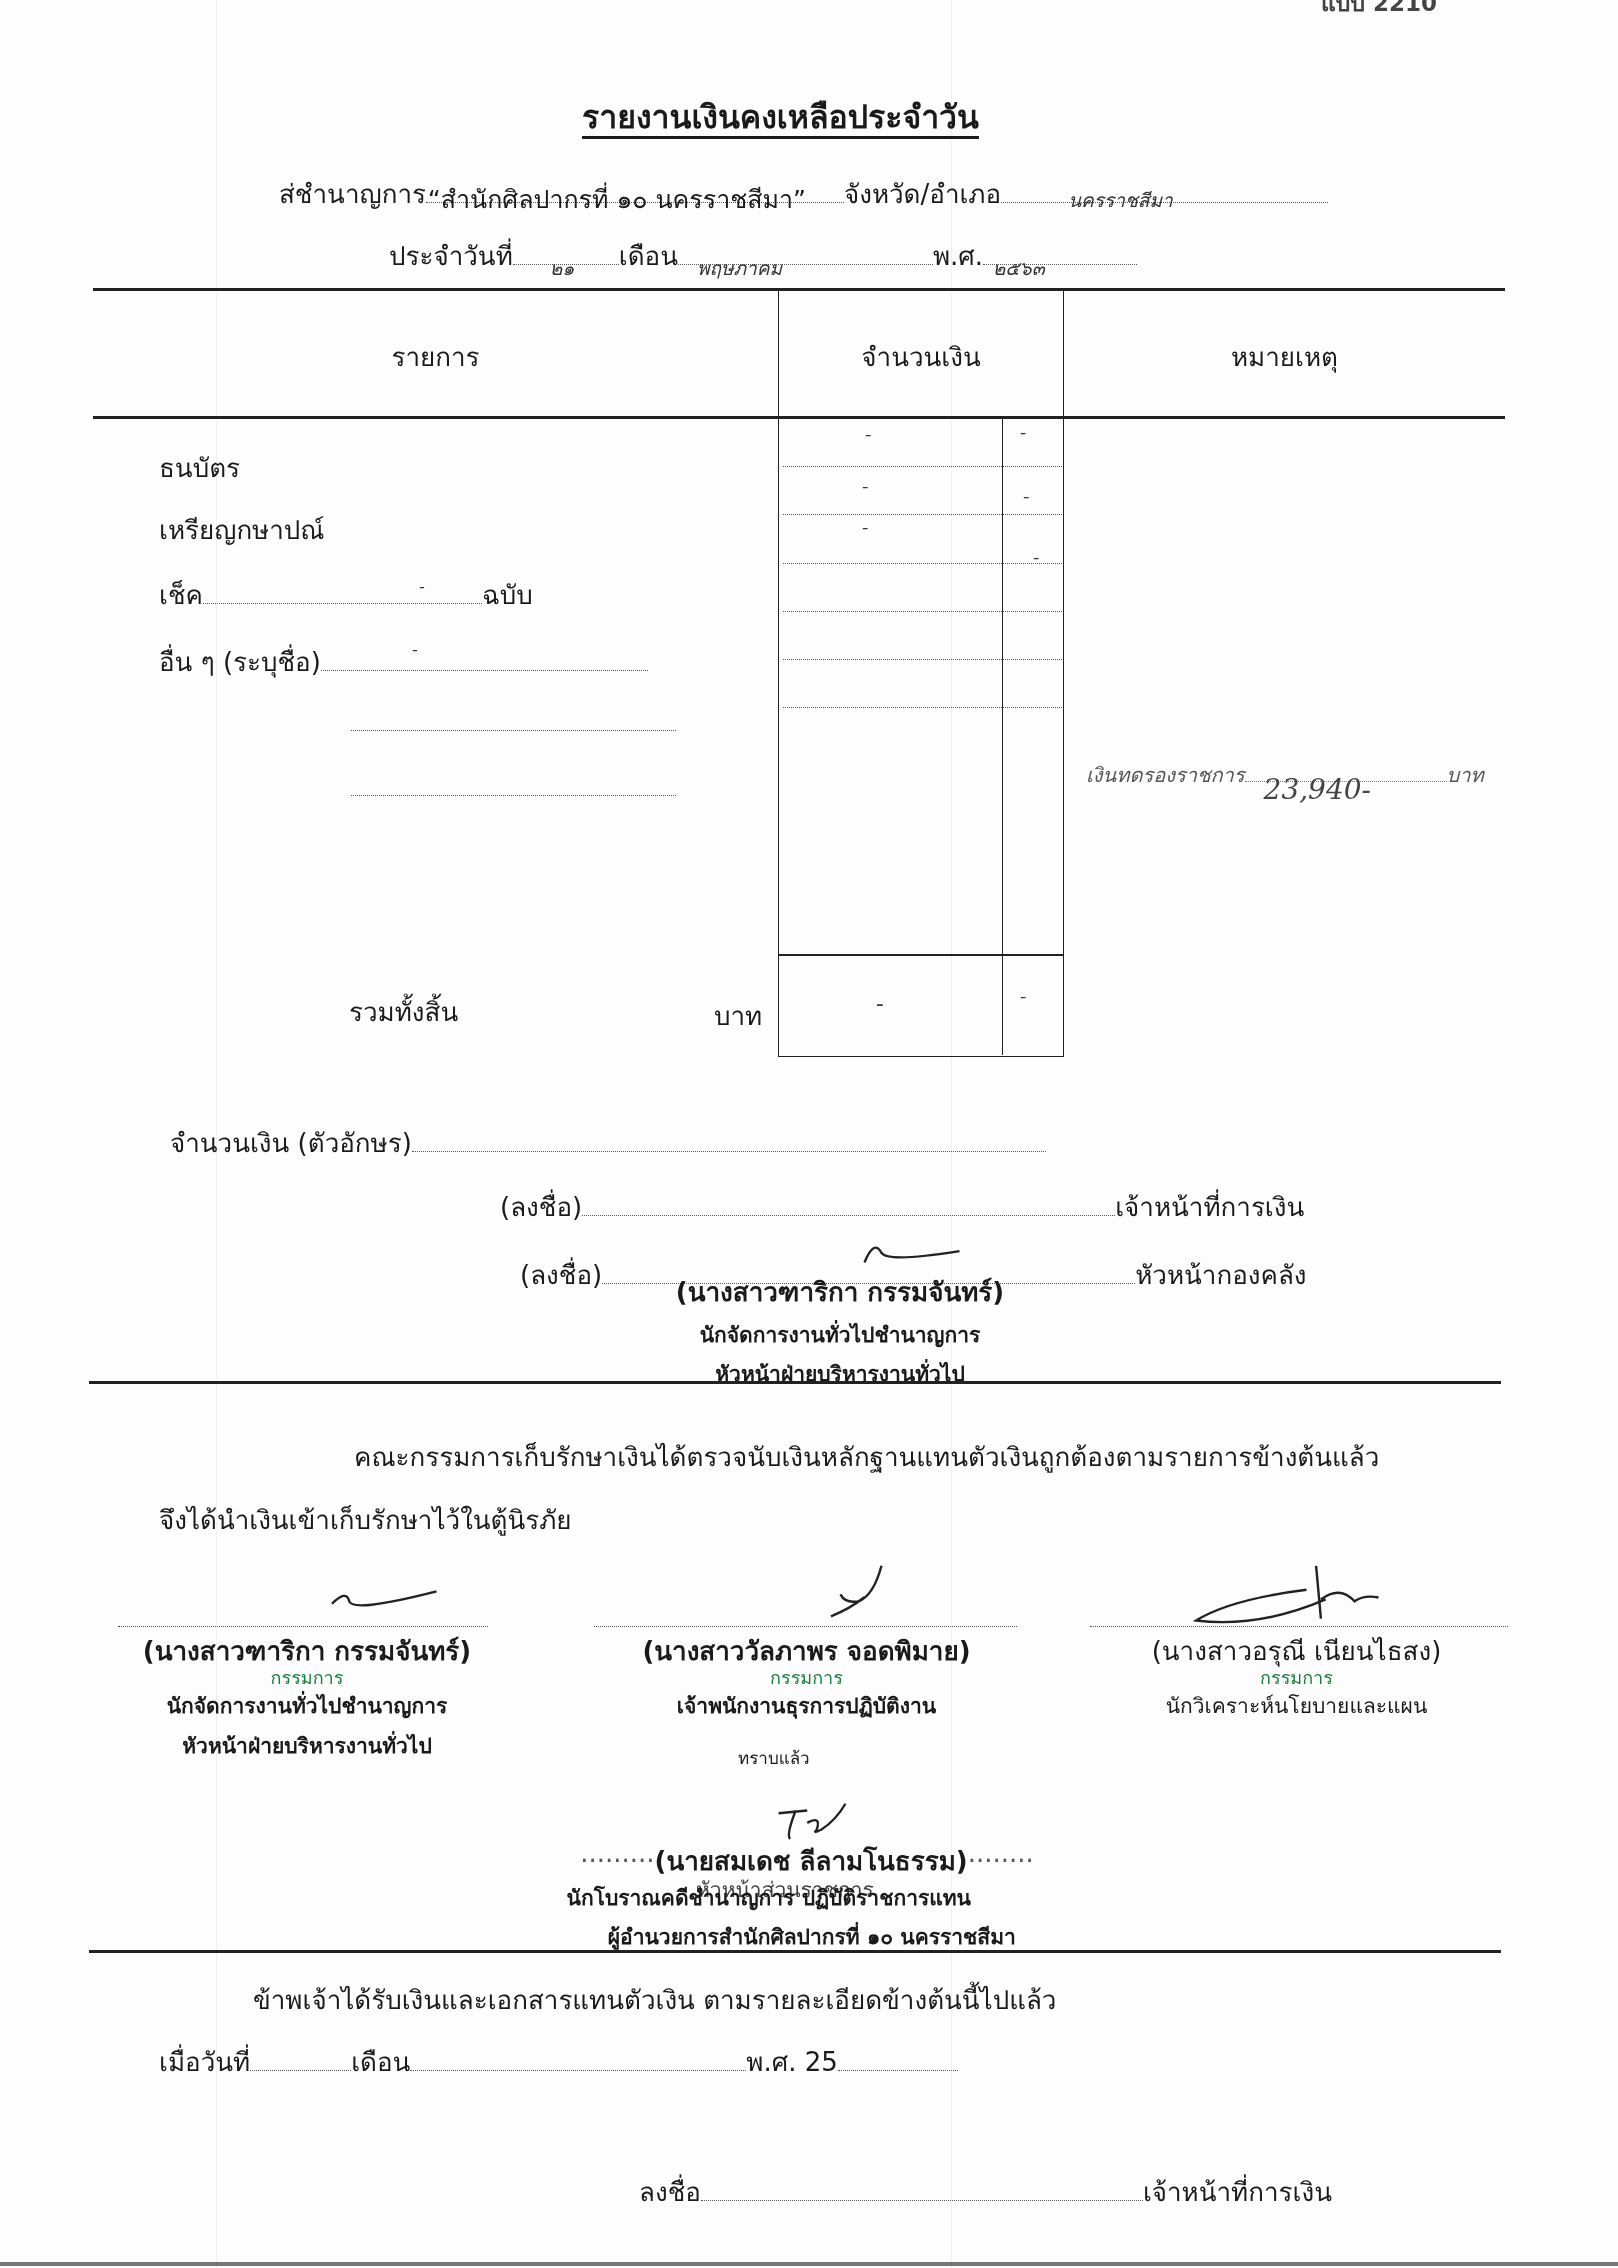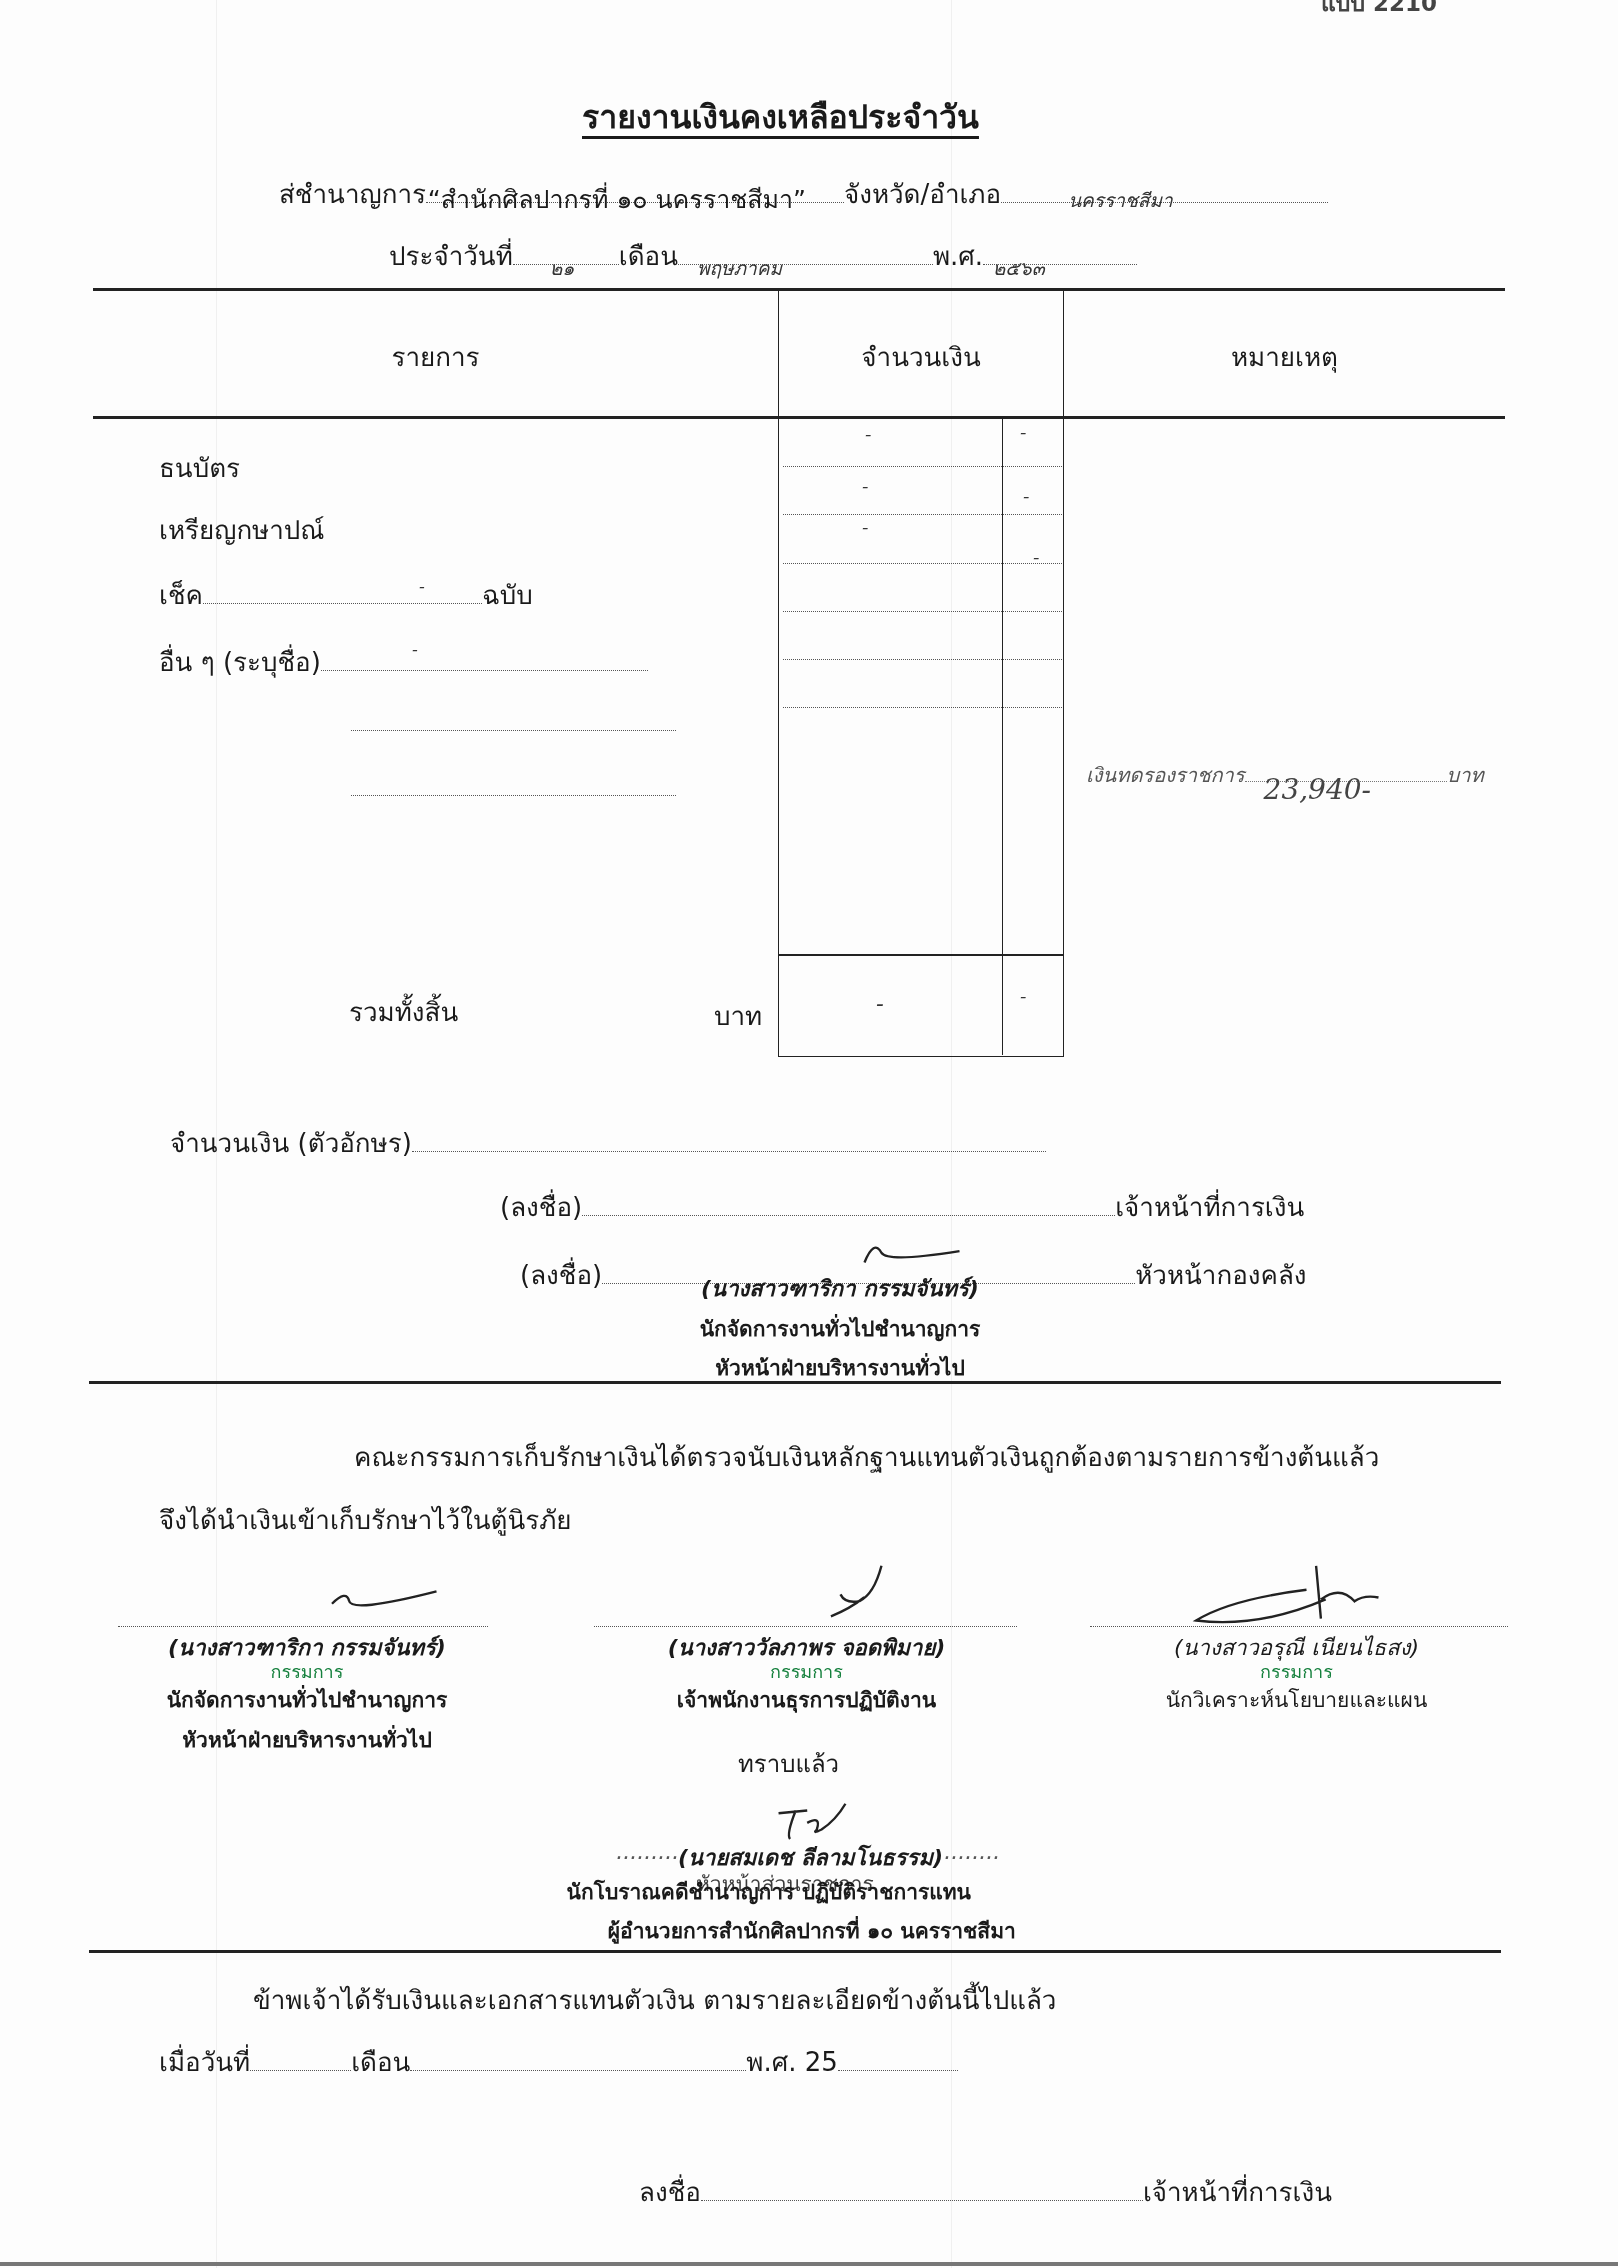--- a/index.html
+++ b/index.html
@@ -24,7 +24,7 @@
   }
   .center { text-align: center; }
   .sig-block { position: absolute; text-align: center; }
-  .sig-block .name { font-size: 22px; font-weight: bold; font-style: italic; }
+  .sig-block .name { font-size: 26px; font-weight: bold; }
   .sig-block .role { font-size: 18px; margin-top: -7.7px; color: #15803d; }
   .sig-block .pos { font-size: 21px; font-weight: bold; }
   .scribble { position: absolute; }

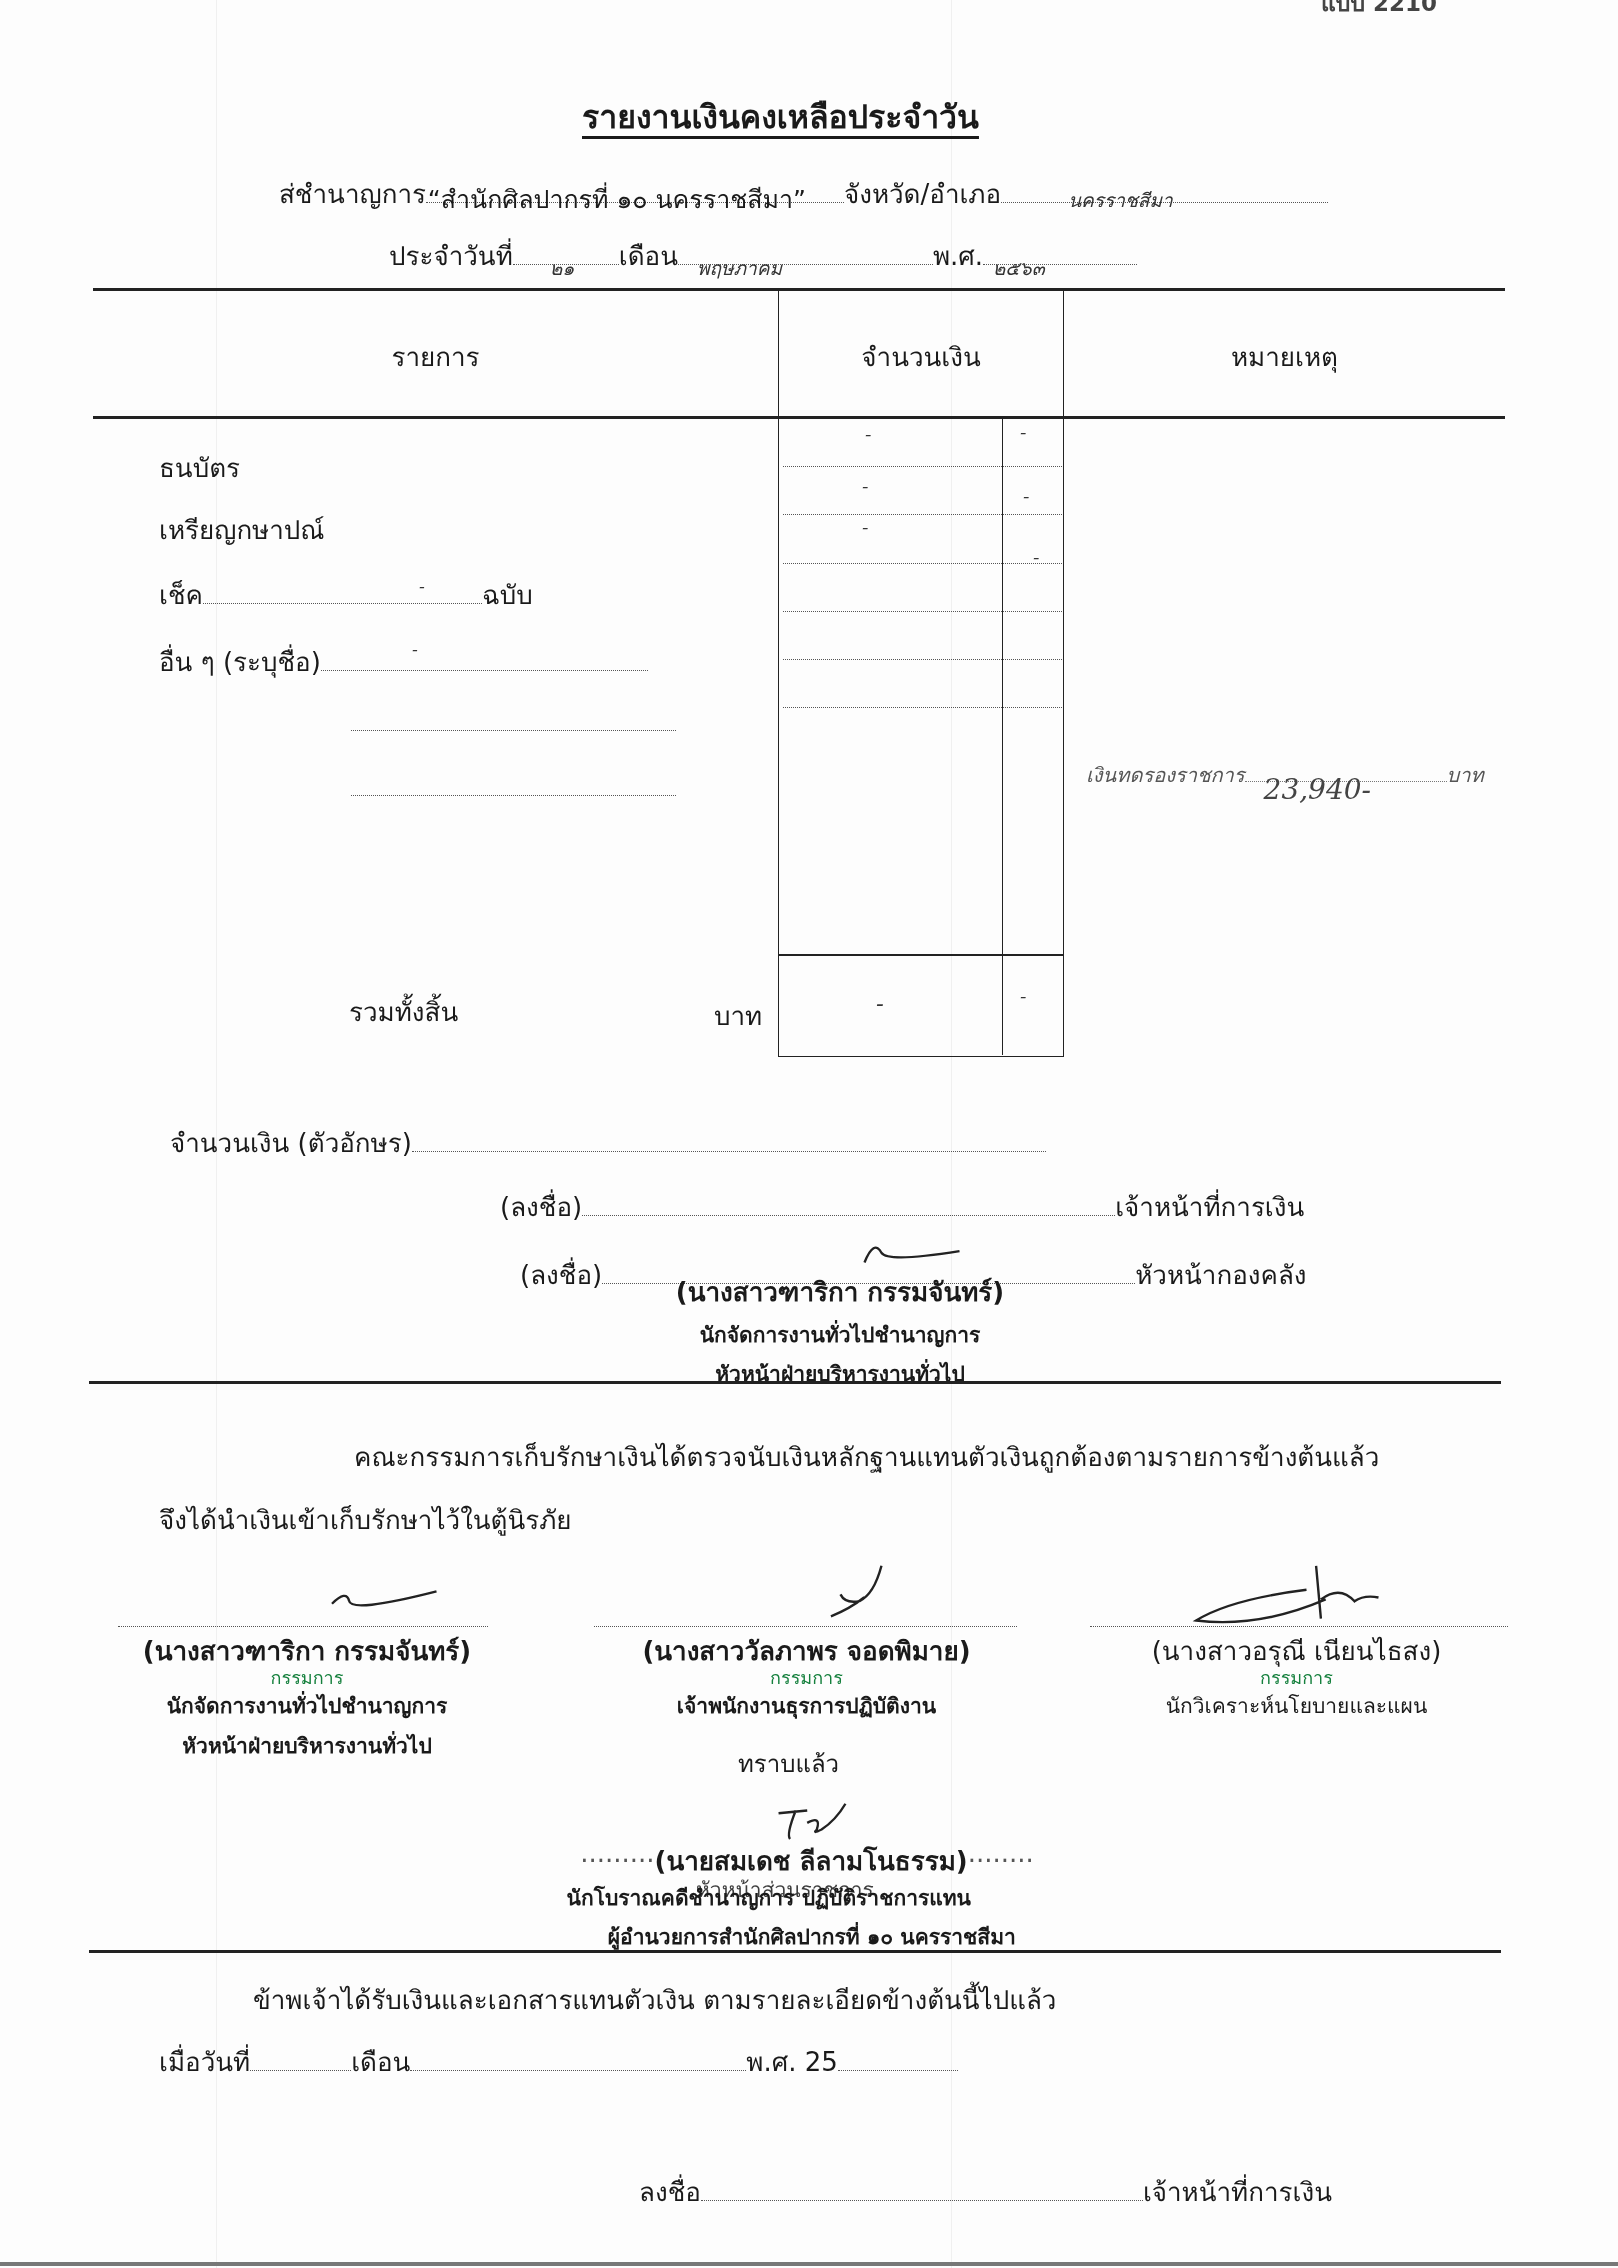--- a/index.html
+++ b/index.html
@@ -13,7 +13,7 @@
   }
   .abs { position: absolute; white-space: nowrap; }
   .t28 { font-size: 26px; }
-  .t26 { font-size: 24px; }
+  .t26 { font-size: 17px; }
   .hand { font-family: "DejaVu Serif", serif; font-style: italic; color: #333; }
   .dots { border-bottom: 1.9px dotted #555; display: inline-block; vertical-align: baseline; }
   .hr { position: absolute; background: #222; }

